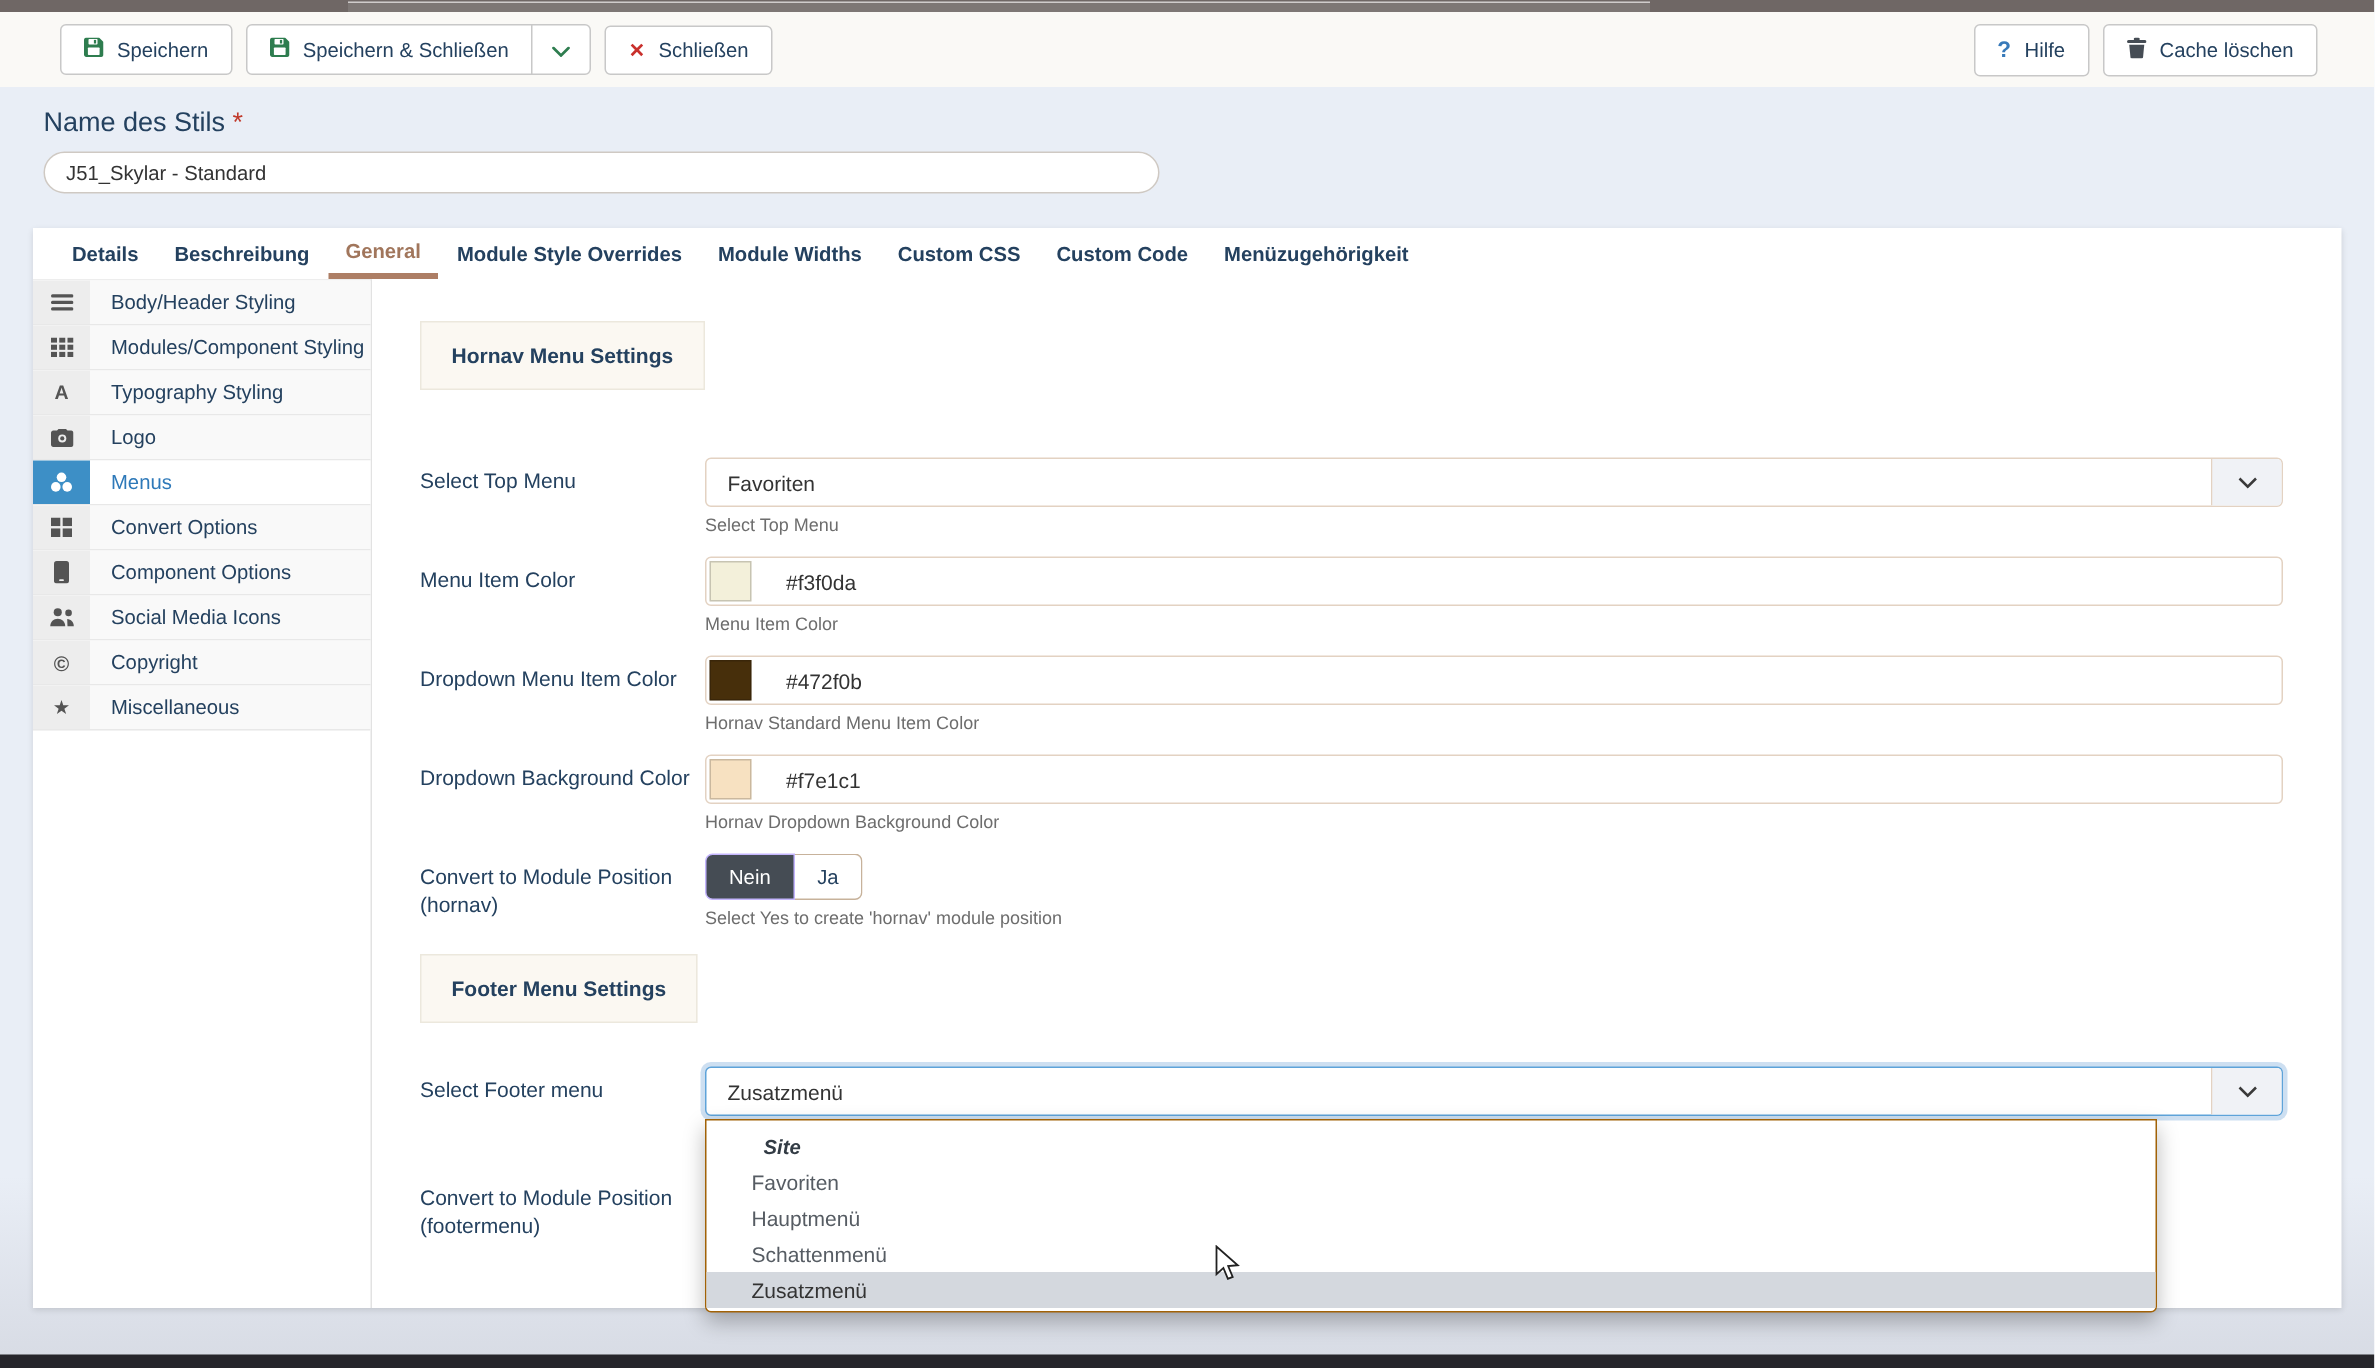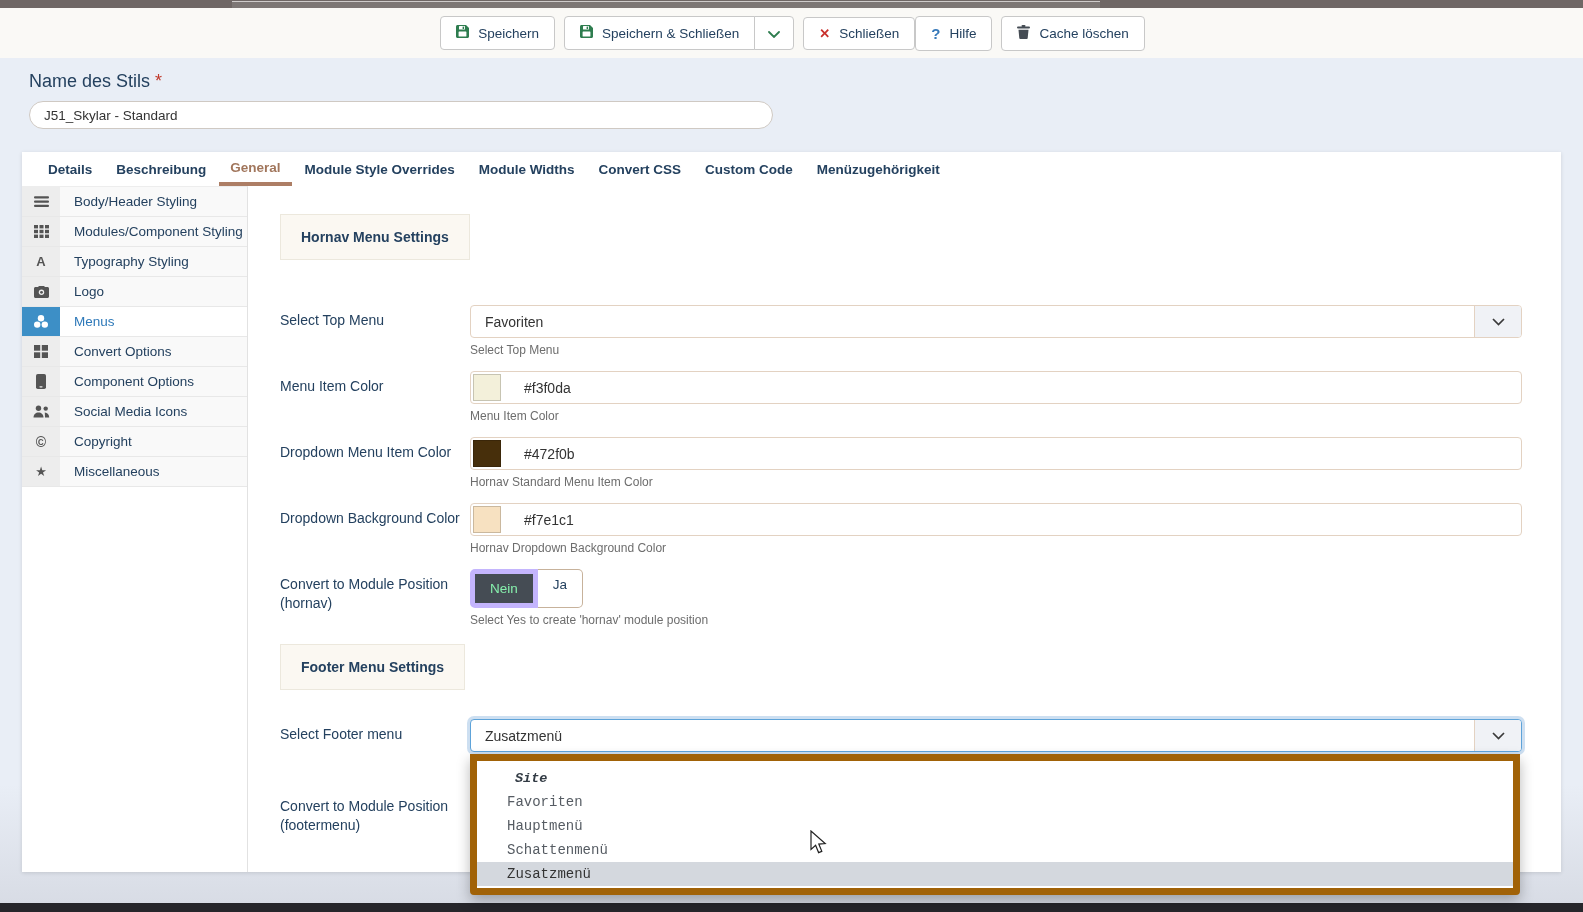--- a/index.html
+++ b/index.html
@@ -15,7 +15,7 @@
 
   
   .toolbar { height:50px; background:#faf9f6; display:flex; align-items:center;
-             justify-content:center; padding:0 38px 0 40px; }
+             justify-content:space-between; padding:0 38px 0 40px; }
   .btn-group { display:flex; align-items:center; gap:9px; }
   .btn { display:inline-flex; align-items:center; gap:9px; background:#fff;
          border:1px solid #c8c8c8; border-radius:4px; padding:8px 15px;

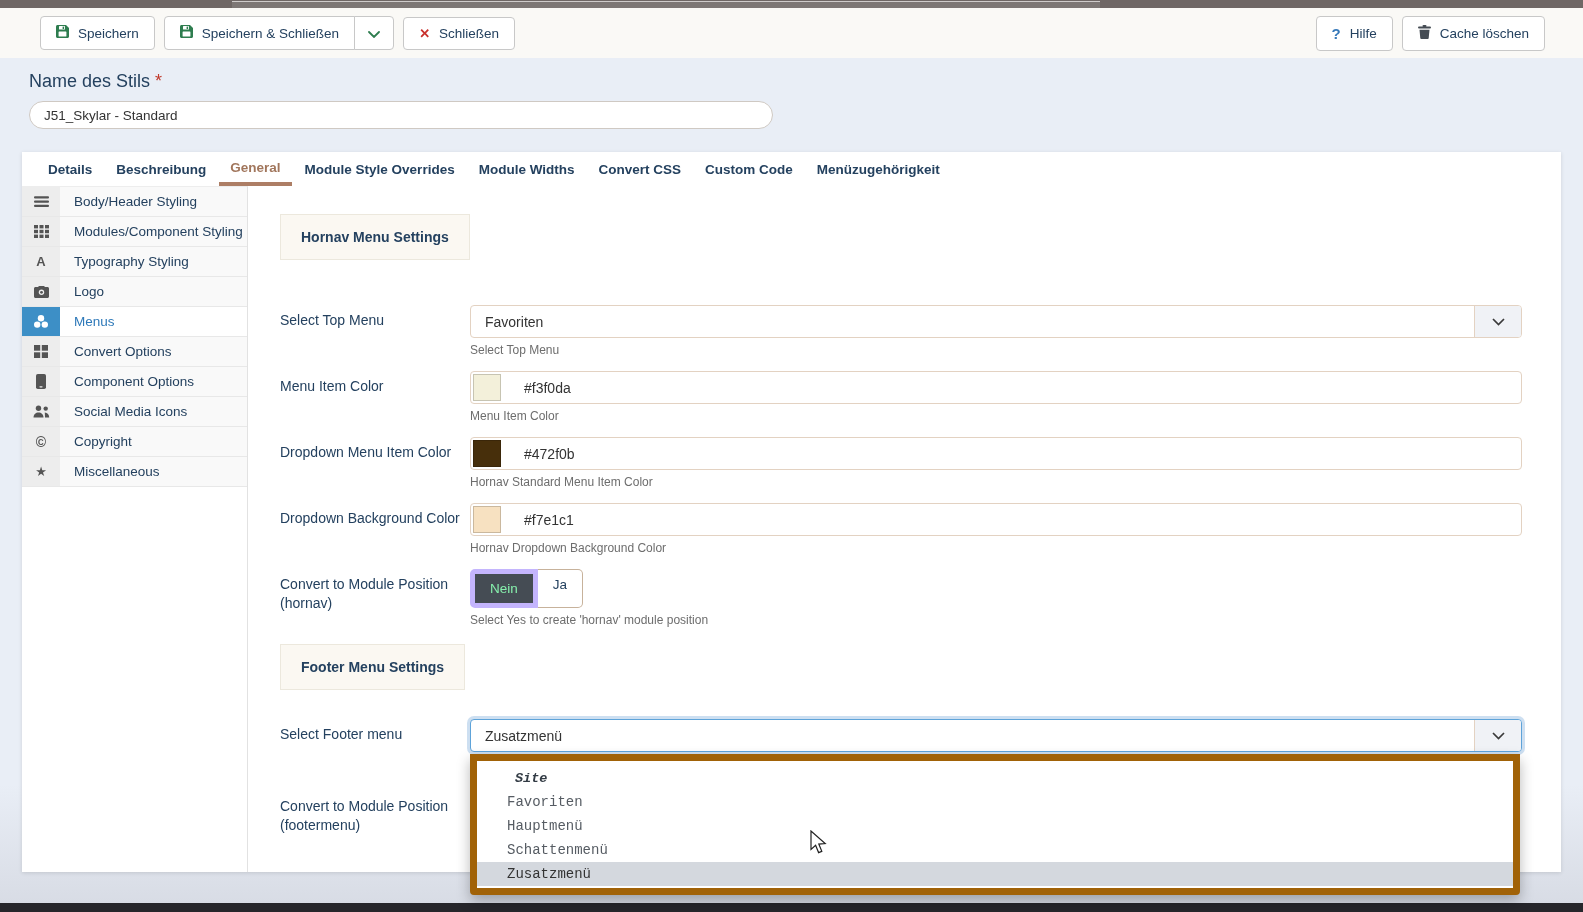--- a/index.html
+++ b/index.html
@@ -167,7 +167,7 @@
       <span class="tab active">General</span>
       <span class="tab">Module Style Overrides</span>
       <span class="tab">Module Widths</span>
-      <span class="tab">Convert CSS</span>
+      <span class="tab">Custom CSS</span>
       <span class="tab">Custom Code</span>
       <span class="tab">Menüzugehörigkeit</span>
     </div>

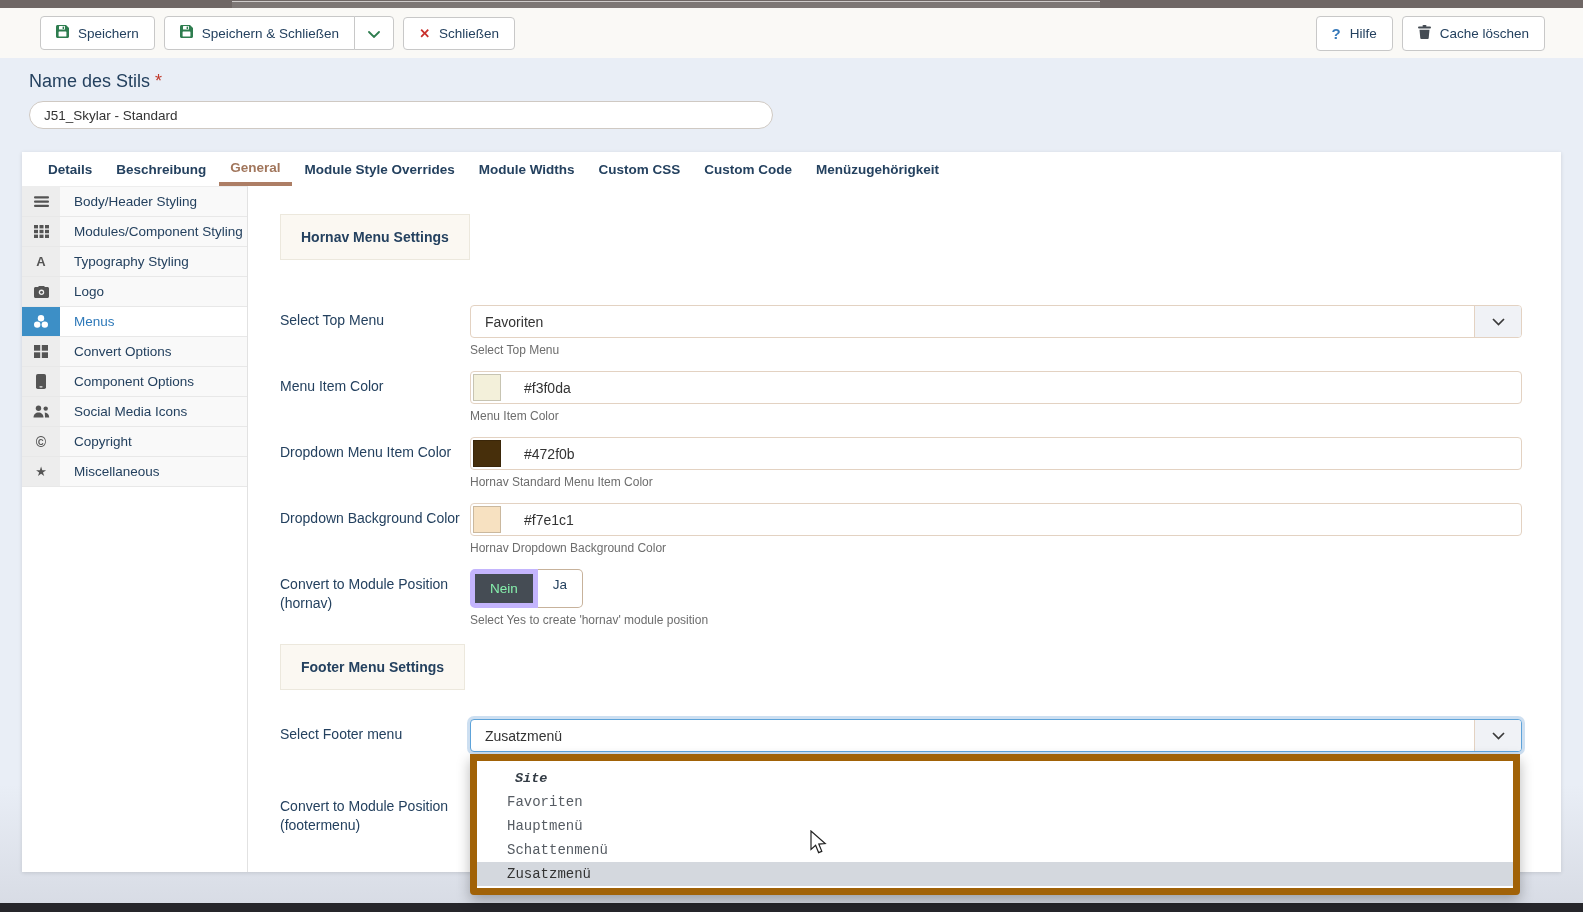--- a/index.html
+++ b/index.html
@@ -78,7 +78,7 @@
 
   .toggle { display:inline-flex; }
   .t-opt { padding:7px 15px; font-size:13.5px; cursor:pointer; }
-  .t-on  { background:#454c54; color:#86efac; border:5px solid #c4b5fd; border-radius:5px 0 0 5px; }
+  .t-on  { background:#454c54; color:#ffffff; border:1px solid #c4b5fd; border-radius:5px 0 0 5px; }
   .t-off { background:#fff; color:#24415f; border:1px solid #c7b29b; border-left:0; border-radius:0 5px 5px 0; }
 
   

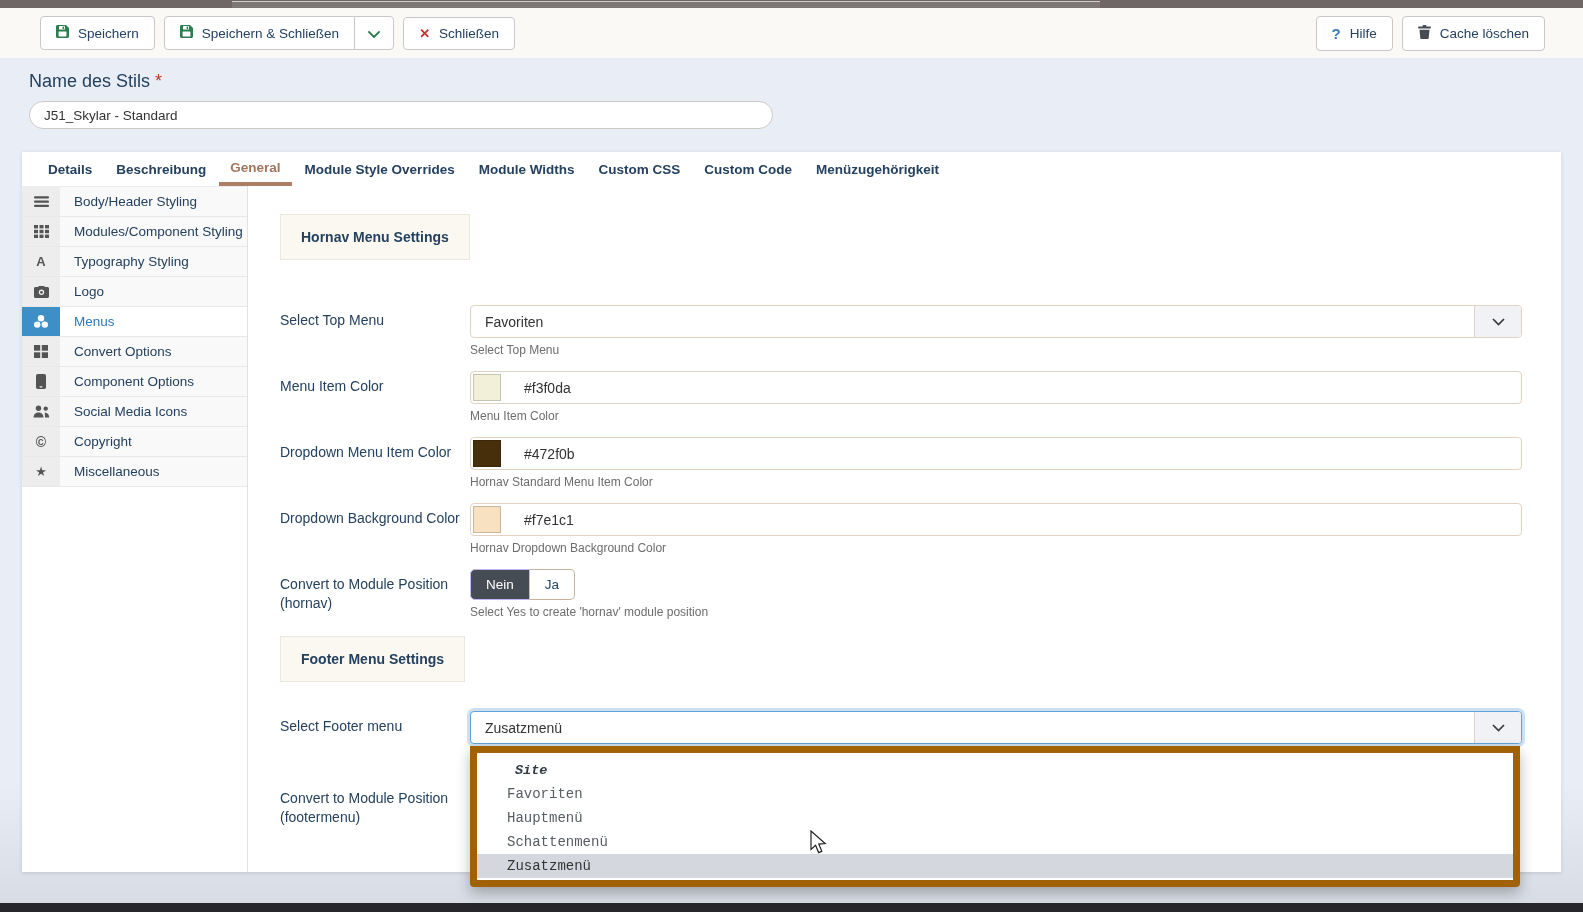--- a/index.html
+++ b/index.html
@@ -82,9 +82,9 @@
   .t-off { background:#fff; color:#24415f; border:1px solid #c7b29b; border-left:0; border-radius:0 5px 5px 0; }
 
   
-  .dropdown-panel { position:absolute; top:35px; left:0; width:1050px; background:#fff;
-                    border:7px solid #a16207; border-radius:0 0 4px 4px; padding:7px 0 2px;
-                    box-shadow:0 6px 14px rgba(0,0,0,.28); z-index:5;font-family:Liberation Mono, monospace; }
+  .dropdown-panel { position:absolute; top:35px; left:0; width:968px; background:#fff;
+                    border:1px solid #a16207; border-radius:0 0 4px 4px; padding:7px 0 2px;
+                    box-shadow:0 6px 14px rgba(0,0,0,.28); z-index:5; }
   .dd-group { padding:3px 0 4px 38px; font-size:13.5px; font-weight:bold; font-style:italic; color:#333c45; }
   .dd-item { padding:4px 0 4px 30px; font-size:14px; color:#565c63; cursor:pointer; }
   .dd-item.highlight { background:#d4d8de; color:#333; }

